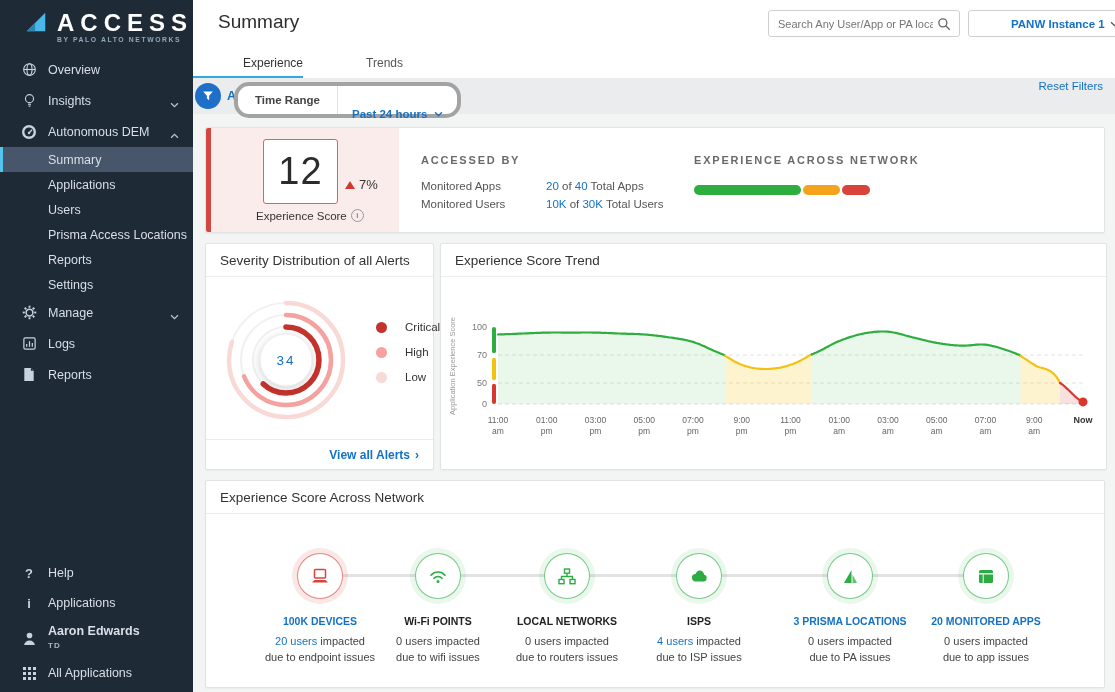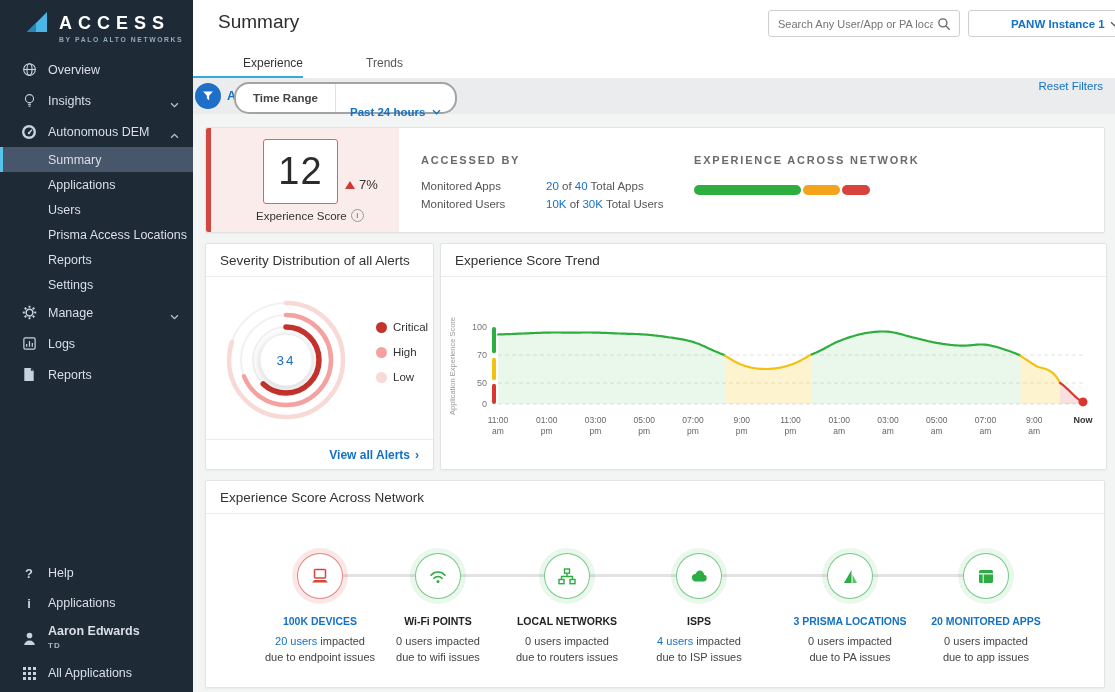--- a/index.html
+++ b/index.html
@@ -11,7 +11,7 @@
   #sidebar{position:absolute;left:0;top:0;width:193px;height:692px;background:#1f2a37;z-index:5;}
   .logo-row{display:flex;align-items:flex-start;padding:11px 0 0 24px;}
   .logo-txt{margin-left:8px;}
-  .logo-title{color:#fff;font-size:18px;font-weight:700;letter-spacing:6px;line-height:24px;}
+  .logo-title{color:#fff;font-size:24px;font-weight:700;letter-spacing:6px;line-height:24px;}
   .logo-sub{color:#93a9bc;font-size:6.8px;letter-spacing:1.6px;margin-top:1px;font-weight:700;}
   .si{height:31px;display:flex;align-items:center;padding-left:21px;color:#d8dfe7;font-size:12.5px;position:relative;cursor:pointer;}
   .si .ic{width:16px;height:16px;margin-right:11px;display:flex;align-items:center;justify-content:center;flex:none;}

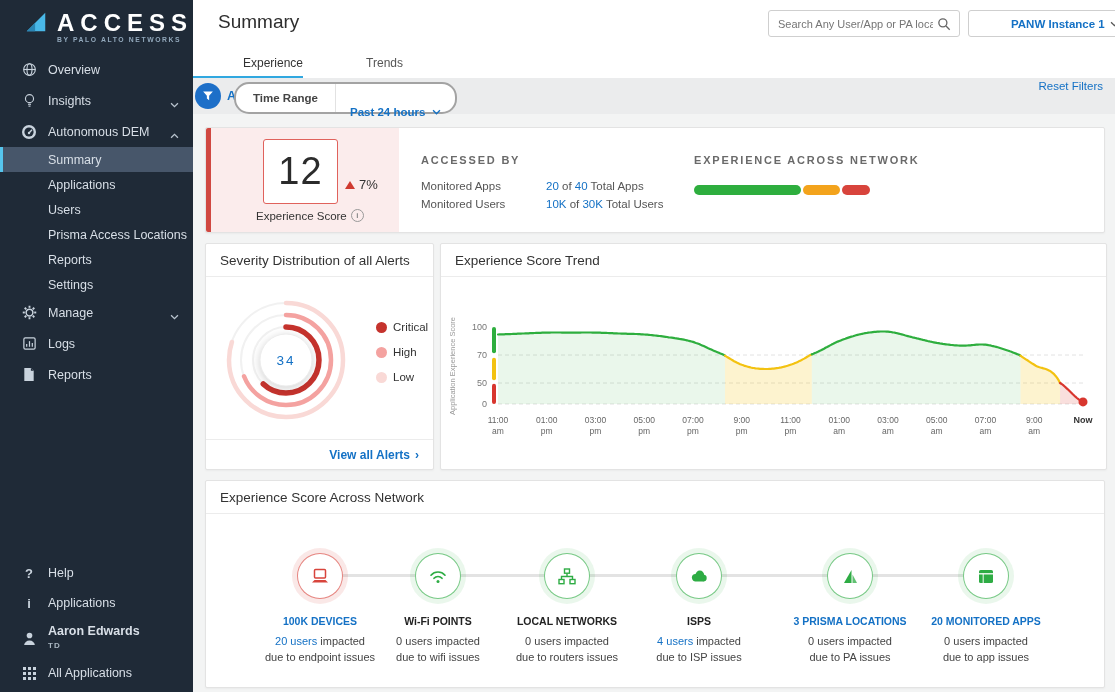--- a/index.html
+++ b/index.html
@@ -39,7 +39,7 @@
   #filterbar{position:absolute;left:193px;top:78px;width:922px;height:36px;background:#ebeced;}
   #filter-btn{position:absolute;left:2px;top:5px;width:26px;height:26px;border-radius:50%;background:#1d6fc8;display:flex;align-items:center;justify-content:center;cursor:pointer;z-index:1;}
   #filter-partial{position:absolute;left:34px;top:11px;font-size:12.5px;font-weight:700;color:#1471c5;z-index:1;}
-  #tr-pill{position:absolute;left:41px;top:4px;height:28px;background:#fff;border:2px solid #a3a3a3;border-radius:15px;display:flex;align-items:center;z-index:2;}
+  #tr-pill{position:absolute;left:41px;top:4px;height:28px;background:#fff;border:4px solid #a3a3a3;border-radius:15px;display:flex;align-items:center;z-index:2;}
   #tr-pill .seg1{padding:0 17px;font-size:11.5px;font-weight:700;color:#444;border-right:1px solid #e2e2e2;height:100%;display:flex;align-items:center;}
   #tr-pill .seg2{padding:0 14px;font-size:11.5px;font-weight:700;color:#1471c5;display:flex;align-items:center;gap:7px;cursor:pointer;margin-top:28px;}
   #reset-filters{position:absolute;right:12px;top:2px;font-size:11.5px;color:#1471c5;cursor:pointer;}

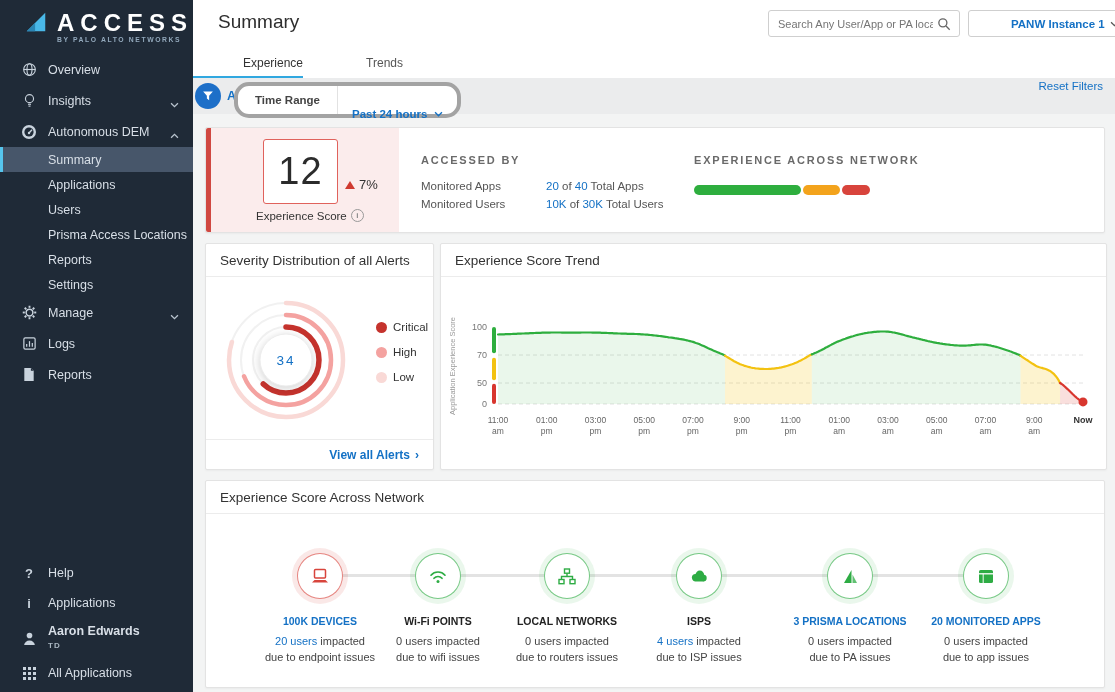--- a/index.html
+++ b/index.html
@@ -76,7 +76,7 @@
   #card-severity{left:12px;top:129px;width:227px;height:225px;}
   #donut-svg{position:absolute;left:10px;top:46px;}
   #sev-legend{position:absolute;left:170px;top:77px;}
-  .sev-row{display:flex;align-items:center;gap:6px;margin-bottom:13px;font-size:11.5px;color:#333;}
+  .sev-row{display:flex;align-items:center;gap:18px;margin-bottom:13px;font-size:11.5px;color:#333;}
   .sev-dot{width:11px;height:11px;border-radius:50%;flex:none;}
   #sev-footer{position:absolute;left:0;bottom:0;width:100%;height:30px;border-top:1px solid #ececec;display:flex;align-items:center;justify-content:flex-end;padding-right:14px;box-sizing:border-box;}
   #view-alerts{font-size:12px;color:#1471c5;font-weight:700;cursor:pointer;display:flex;align-items:center;gap:5px;}

